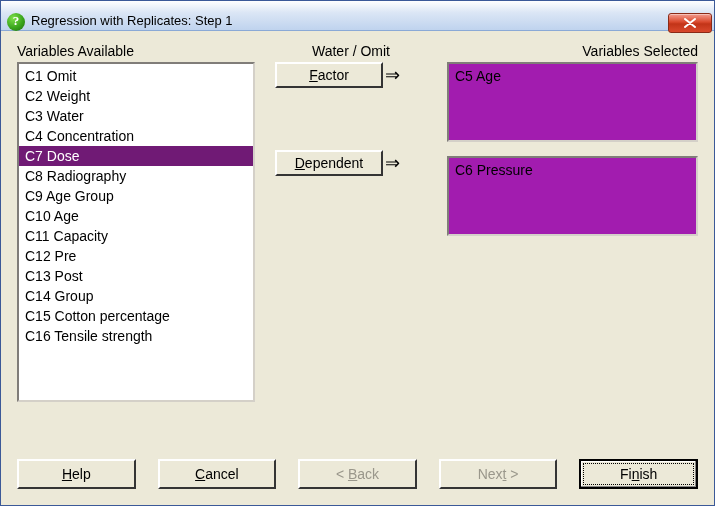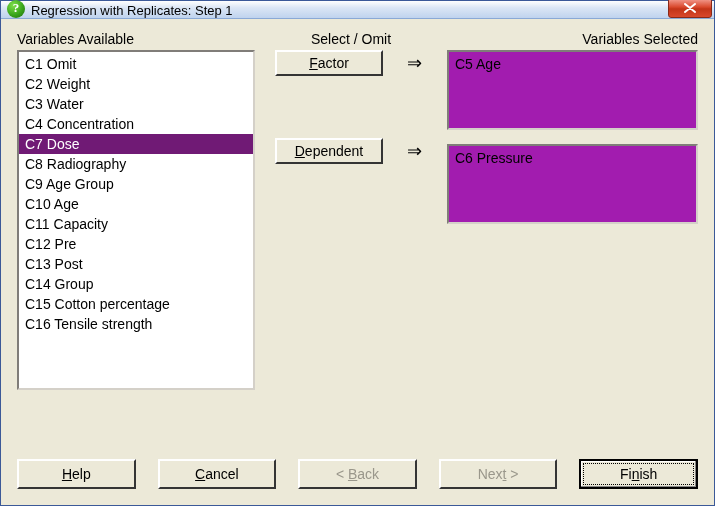--- a/index.html
+++ b/index.html
@@ -22,12 +22,12 @@
     flex-direction: column;
   }
   .titlebar {
-    height: 18px;
+    height: 30px;
     background: linear-gradient(to bottom, #ffffff 0%, #dbe6f5 40%, #bfd3ee 100%);
     border-bottom: 1px solid #8aa9d6;
     display: flex;
-    align-items: flex-end;
-    padding: 4px 2px 0 6px;
+    align-items: flex-start;
+    padding: 12px 2px 0 6px;
   }
   .title-icon {
     width: 18px;

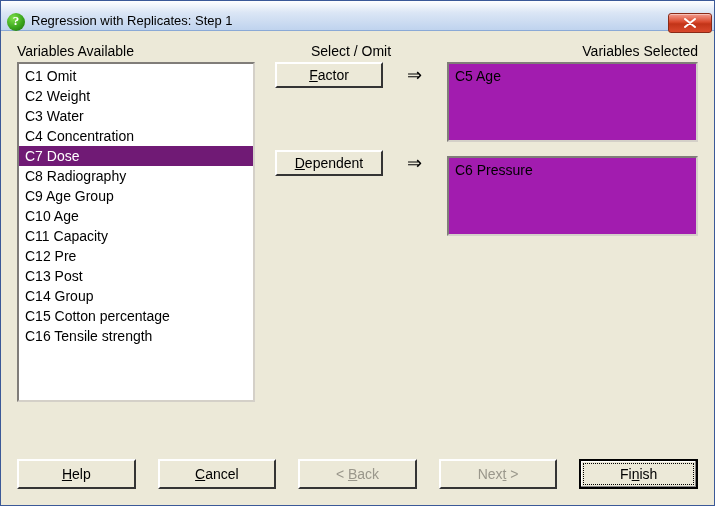--- a/index.html
+++ b/index.html
@@ -210,7 +210,7 @@
       </div>
 
       <div class="col-mid">
-        <div class="label center">Select / Omit</div>
+        <div class="label center">Water / Omit</div>
         <div class="mid-row first">
           <button class="wiz-btn"><span class="underline">F</span><span>actor</span></button>
           <span class="arrow">⇒</span>

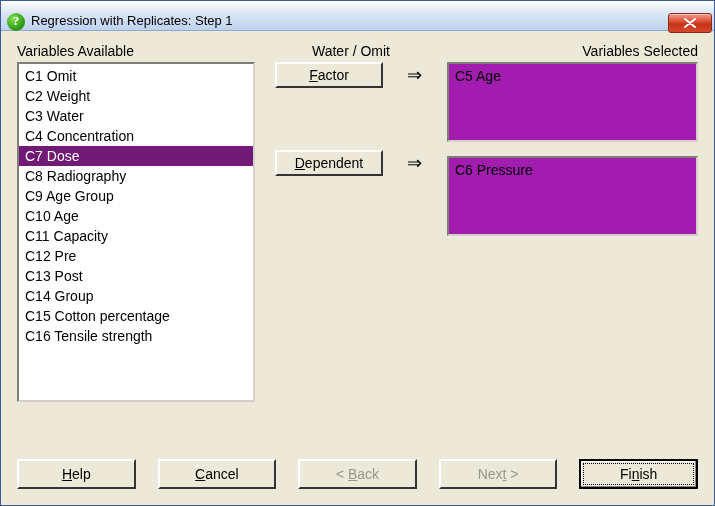--- a/index.html
+++ b/index.html
@@ -117,7 +117,7 @@
   .mid-row {
     display: flex;
     align-items: center;
-    gap: 24px;
+    gap: 2px;
     margin-bottom: 10px;
   }
   .mid-row.first { margin-top: 0; }

